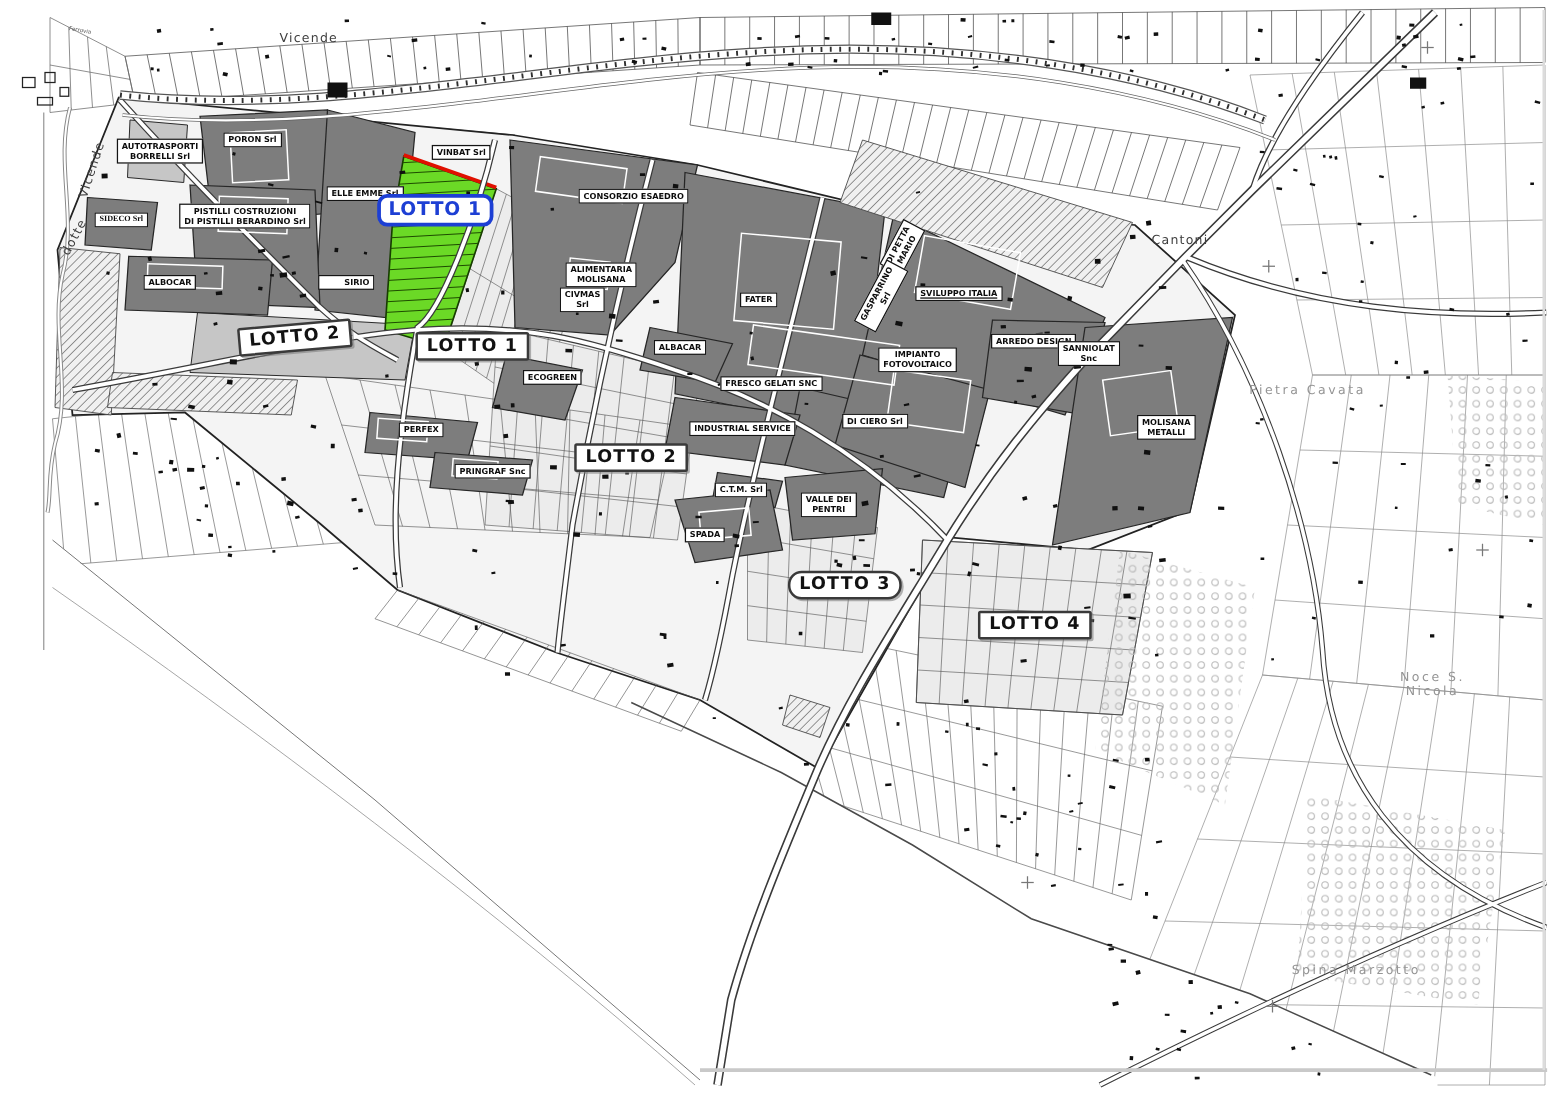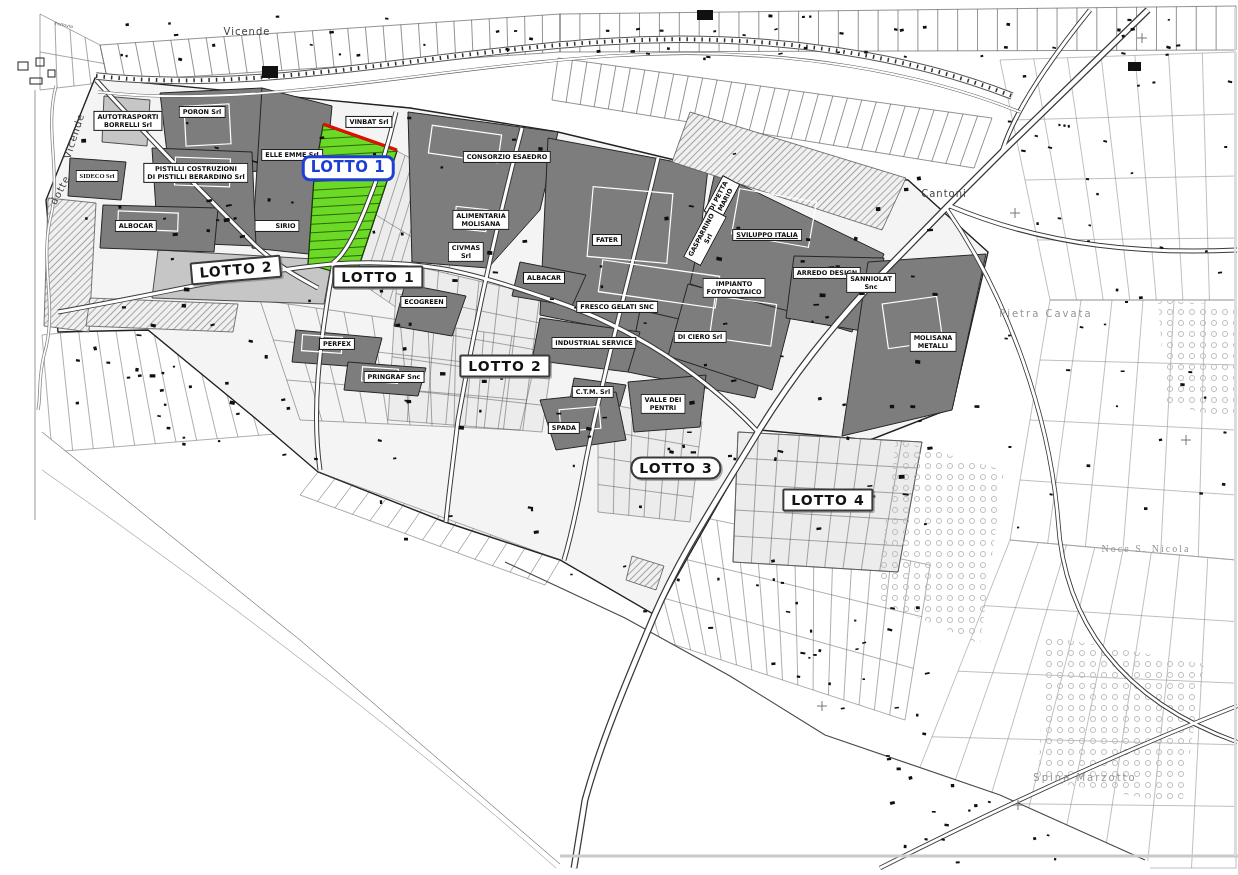--- a/index.html
+++ b/index.html
@@ -777,7 +777,7 @@
       <div class="lbl company" style="left: 507px; top: 157px; transform: translate(-50%, -50%) rotate(0deg);">CONSORZIO ESAEDRO</div>
       <div class="lbl company" style="left: 481px; top: 220px; transform: translate(-50%, -50%) rotate(0deg);">ALIMENTARIA
 MOLISANA</div>
-      <div class="lbl company" style="left: 466px; top: 252px; transform: translate(-50%, -50%) rotate(0deg);">CIVMAS
+      <div class="lbl company" style="left: 466px; top: 240px; transform: translate(-50%, -50%) rotate(0deg);">CIVMAS
 Srl</div>
       <div class="lbl company" style="left: 607px; top: 215px; transform: translate(-50%, -50%) rotate(0deg); margin-top: 25px;">FATER</div>
       <div class="lbl company" style="left: 767px; top: 235px; transform: translate(-50%, -50%) rotate(0deg); text-decoration: underline;">SVILUPPO ITALIA</div>

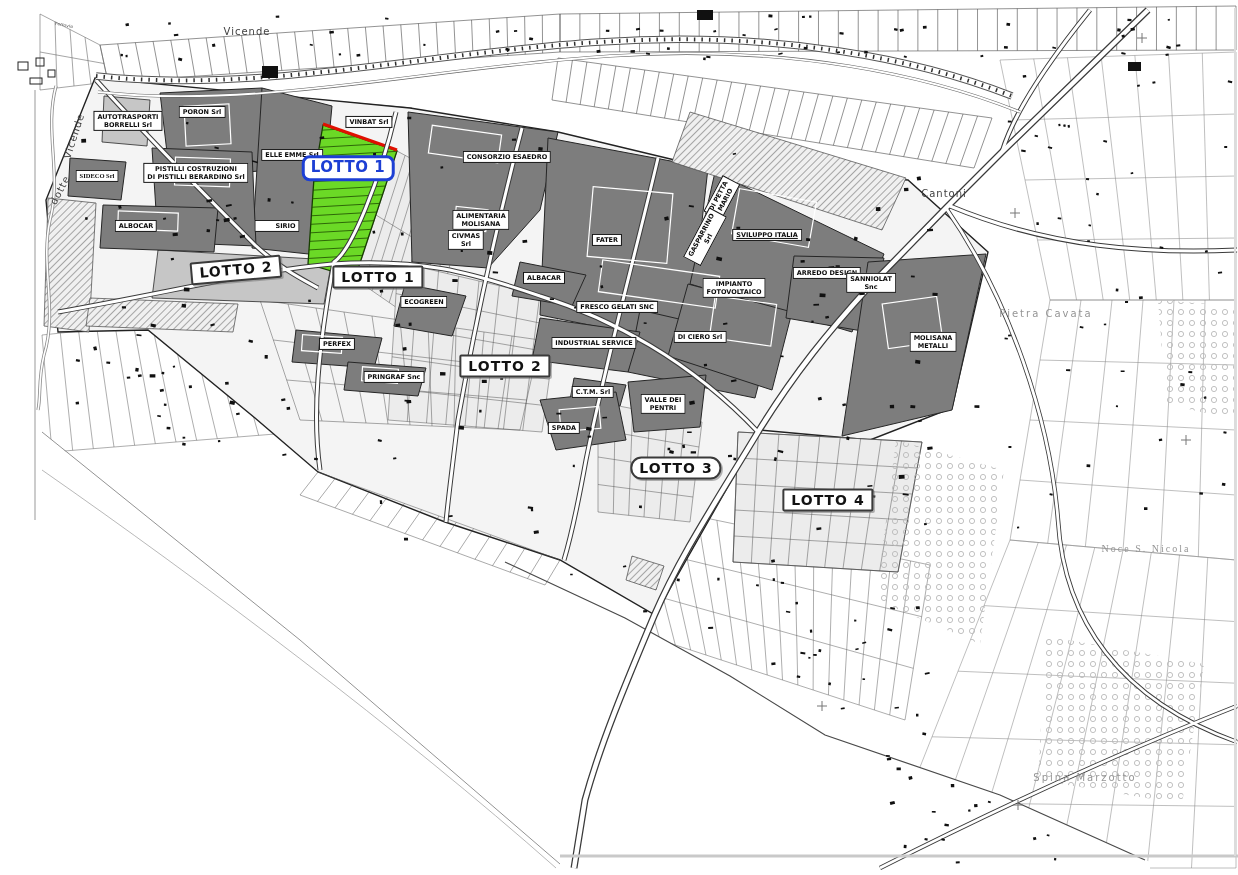--- a/index.html
+++ b/index.html
@@ -782,7 +782,7 @@
       <div class="lbl company" style="left: 607px; top: 215px; transform: translate(-50%, -50%) rotate(0deg); margin-top: 25px;">FATER</div>
       <div class="lbl company" style="left: 767px; top: 235px; transform: translate(-50%, -50%) rotate(0deg); text-decoration: underline;">SVILUPPO ITALIA</div>
       <div class="lbl company" style="left: 544px; top: 278px; transform: translate(-50%, -50%) rotate(0deg);">ALBACAR</div>
-      <div class="lbl company" style="left: 424px; top: 302px; transform: translate(-50%, -50%) rotate(0deg);">ECOGREEN</div>
+      <div class="lbl company" style="left: 442px; top: 302px; transform: translate(-50%, -50%) rotate(0deg);">ECOGREEN</div>
       <div class="lbl company" style="left: 617px; top: 307px; transform: translate(-50%, -50%) rotate(0deg);">FRESCO GELATI SNC</div>
       <div class="lbl company" style="left: 734px; top: 288px; transform: translate(-50%, -50%) rotate(0deg);">IMPIANTO
 FOTOVOLTAICO</div>

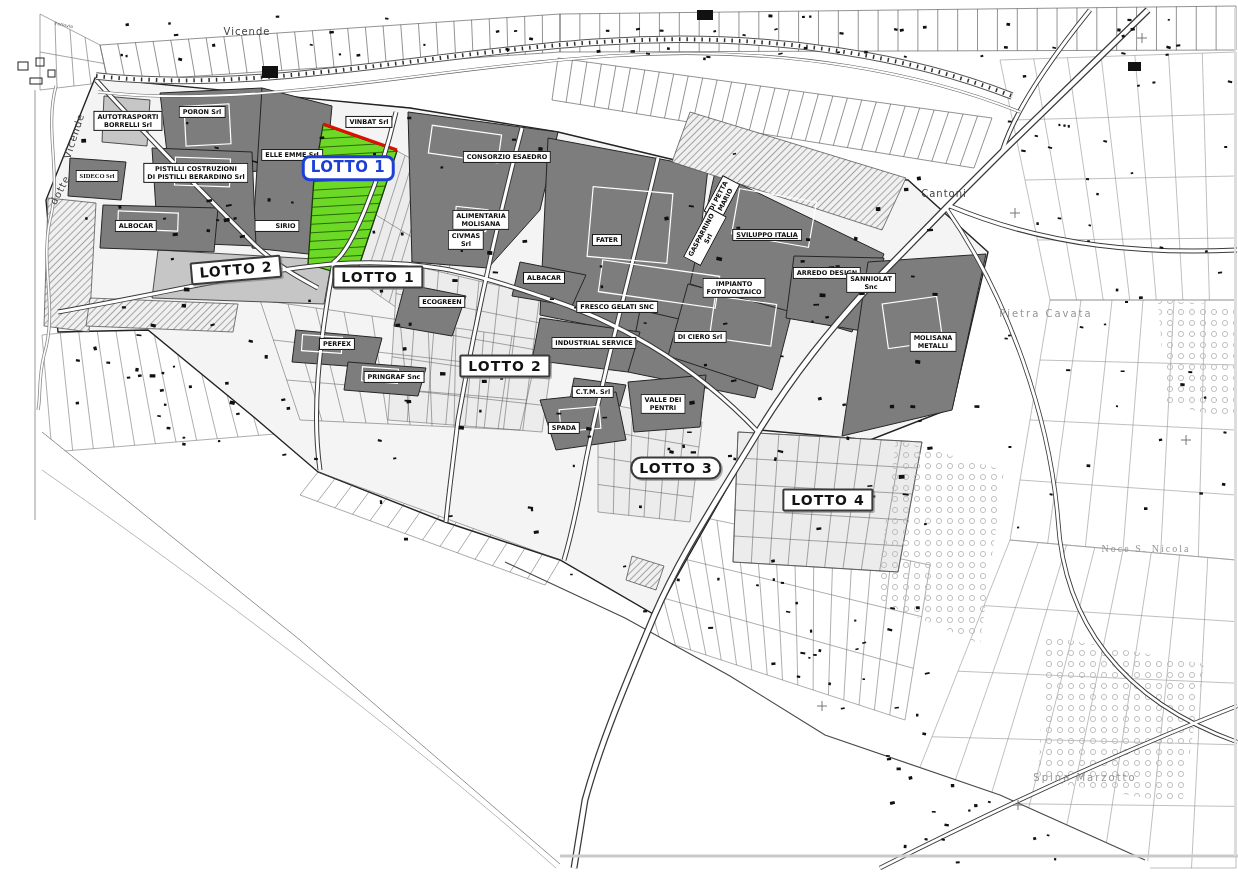--- a/index.html
+++ b/index.html
@@ -814,7 +814,7 @@
       <div class="lbl place" style="left: 60px; top: 190px; transform: translate(-50%, -50%) rotate(-62deg);">dotte</div>
       <div class="lbl place" style="left: 944px; top: 193px; transform: translate(-50%, -50%) rotate(0deg);">Cantoni</div>
       <div class="lbl place light" style="left: 1046px; top: 313px; transform: translate(-50%, -50%) rotate(0deg);">Pietra Cavata</div>
-      <div class="lbl place light" style="left: 1146px; top: 548px; transform: translate(-50%, -50%) rotate(0deg); font-family: Liberation Serif, serif;">Noce  S. Nicola</div>
+      <div class="lbl place light" style="left: 1146px; top: 548px; transform: translate(-50%, -50%) rotate(0deg);">Noce  S. Nicola</div>
       <div class="lbl place light" style="left: 1085px; top: 777px; transform: translate(-50%, -50%) rotate(0deg);">Spina  Marzotto</div>
       <div class="lbl place tiny" style="left: 64px; top: 25px; transform: translate(-50%, -50%) rotate(10deg);">Ferrovia</div>
     </div>

